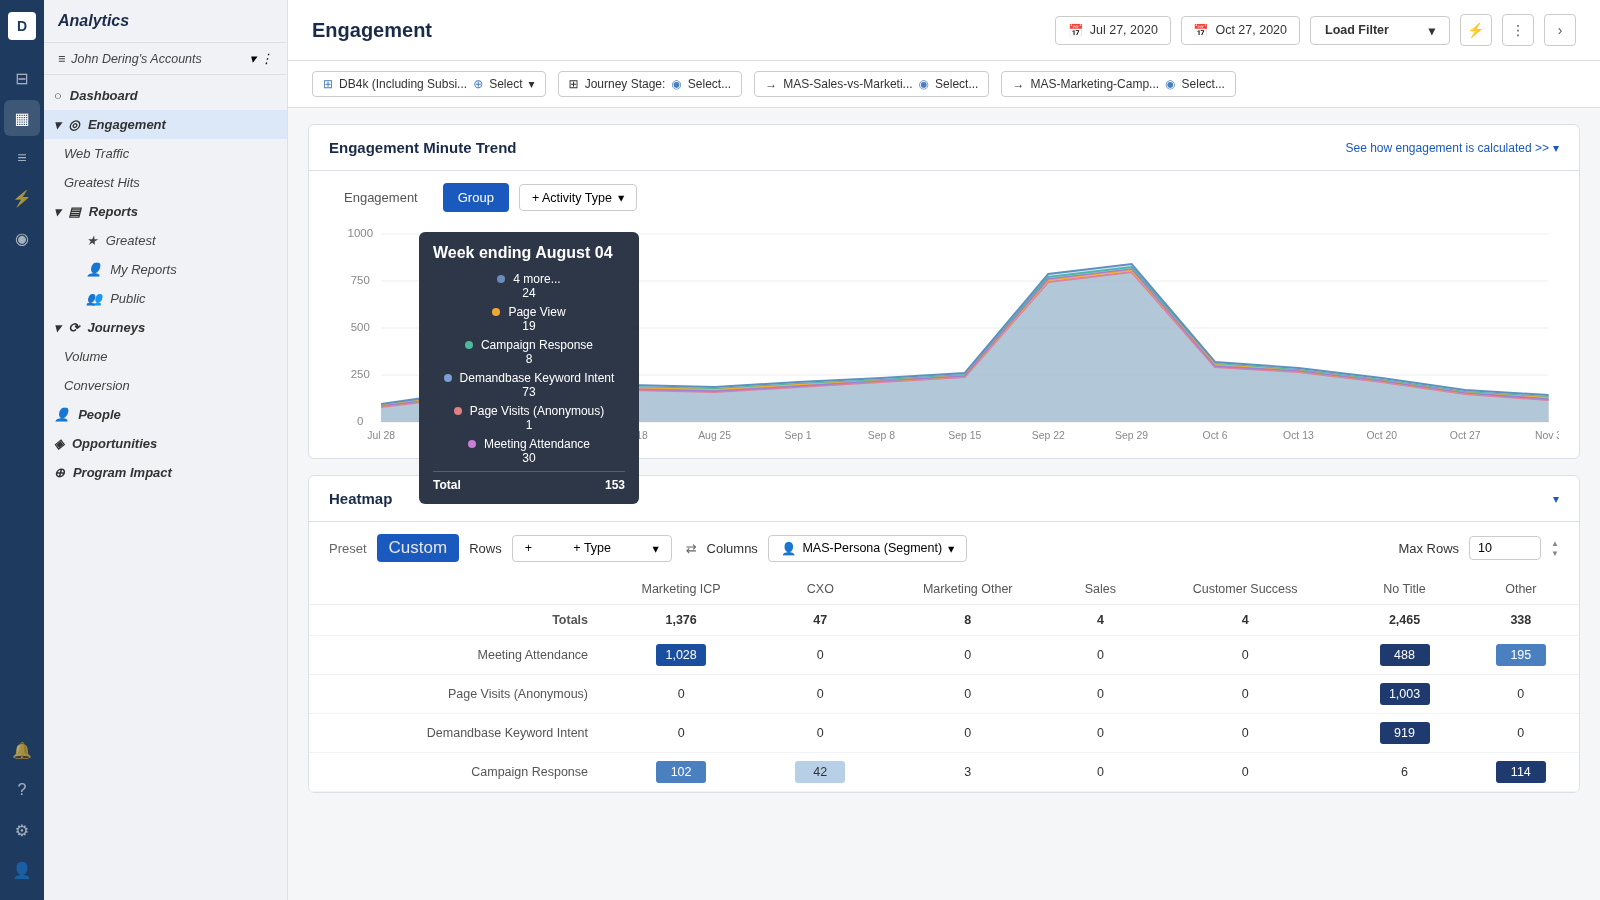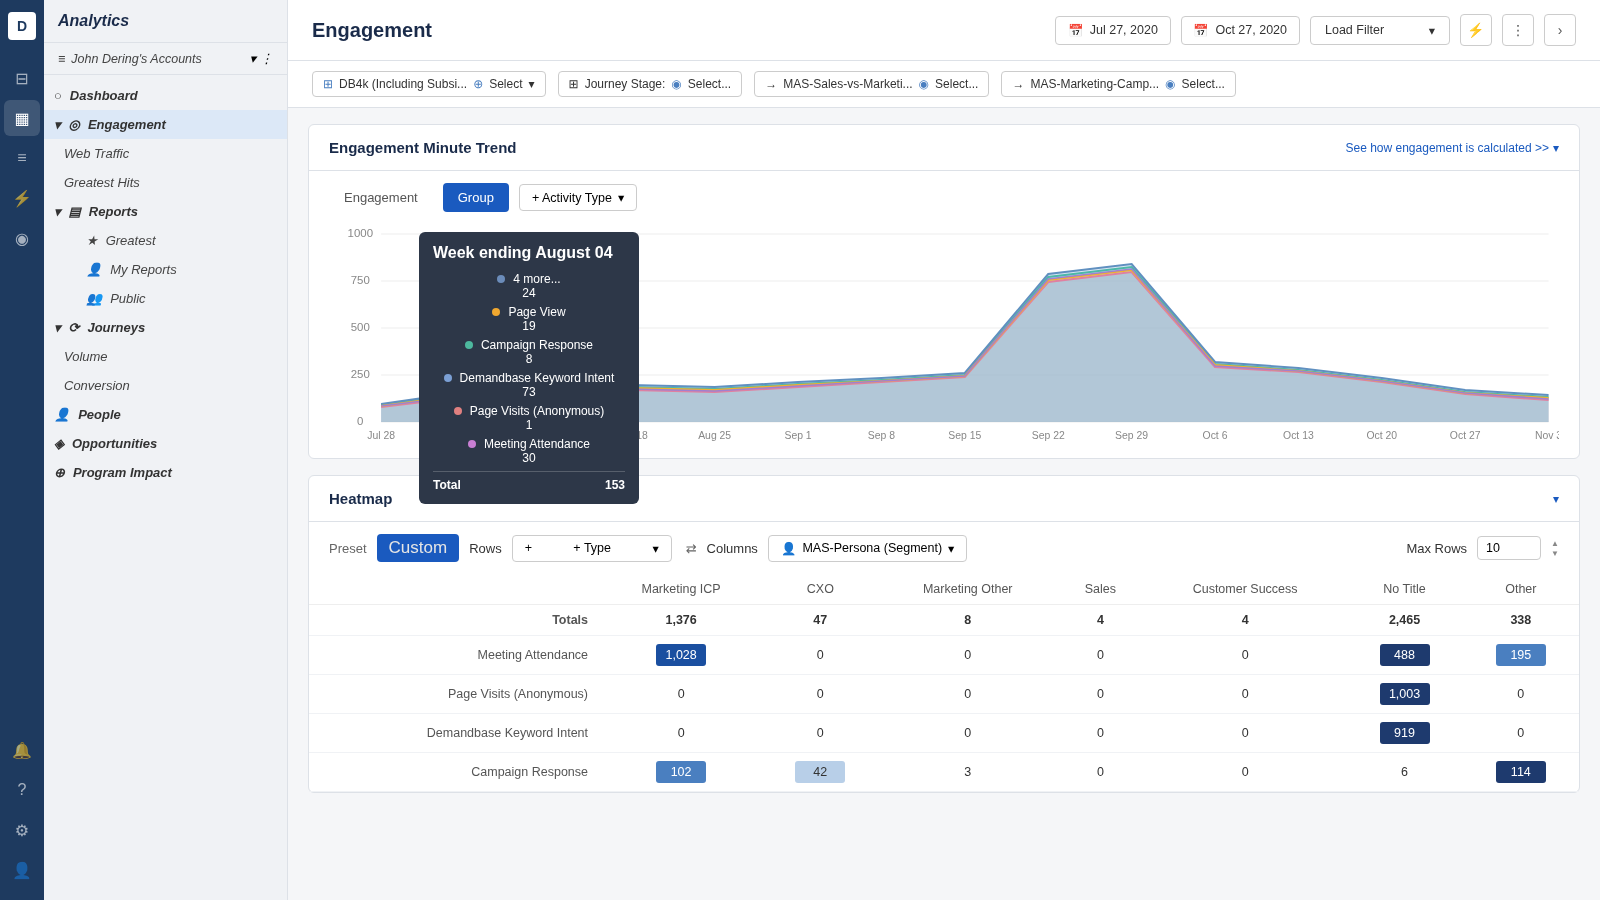--- a/index.html
+++ b/index.html
@@ -103,6 +103,7 @@
       color: #333;
       min-width: 140px;
       justify-content: space-between;
+      font-weight: bold;
     }
     .icon-btn {
       width: 32px; height: 32px;

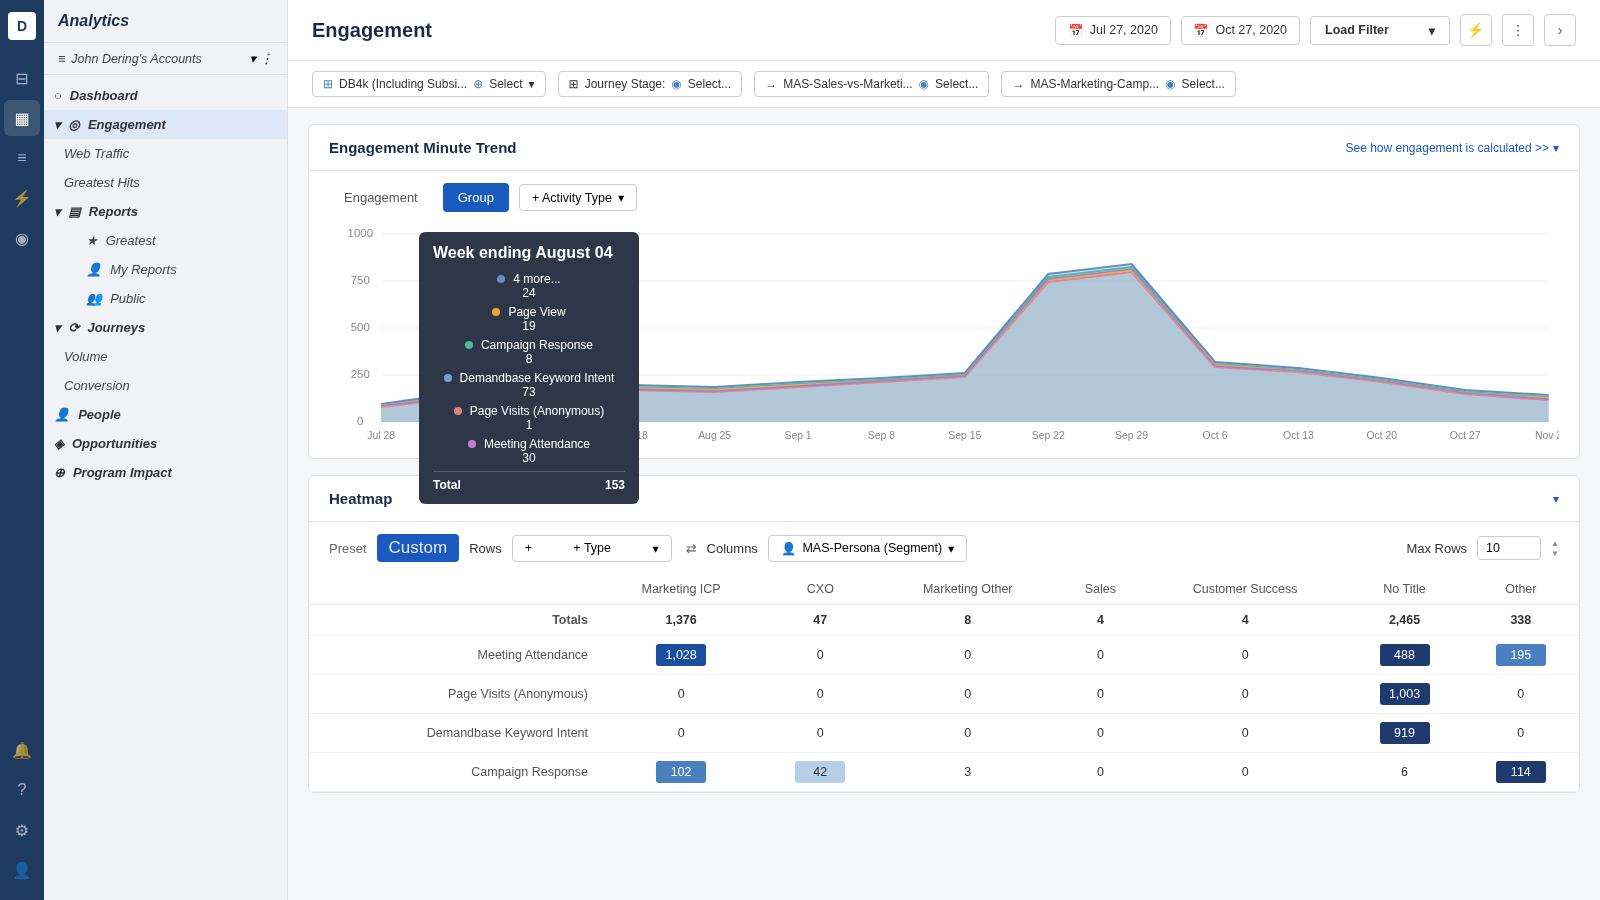--- a/index.html
+++ b/index.html
@@ -233,7 +233,7 @@
     }
     .max-rows-label { font-size: 13px; color: #333; margin-left: auto; }
     .max-rows-input {
-      width: 64px;
+      width: 72px;
       padding: 4px 8px;
       border: 1px solid #ccc;
       border-radius: 4px;

